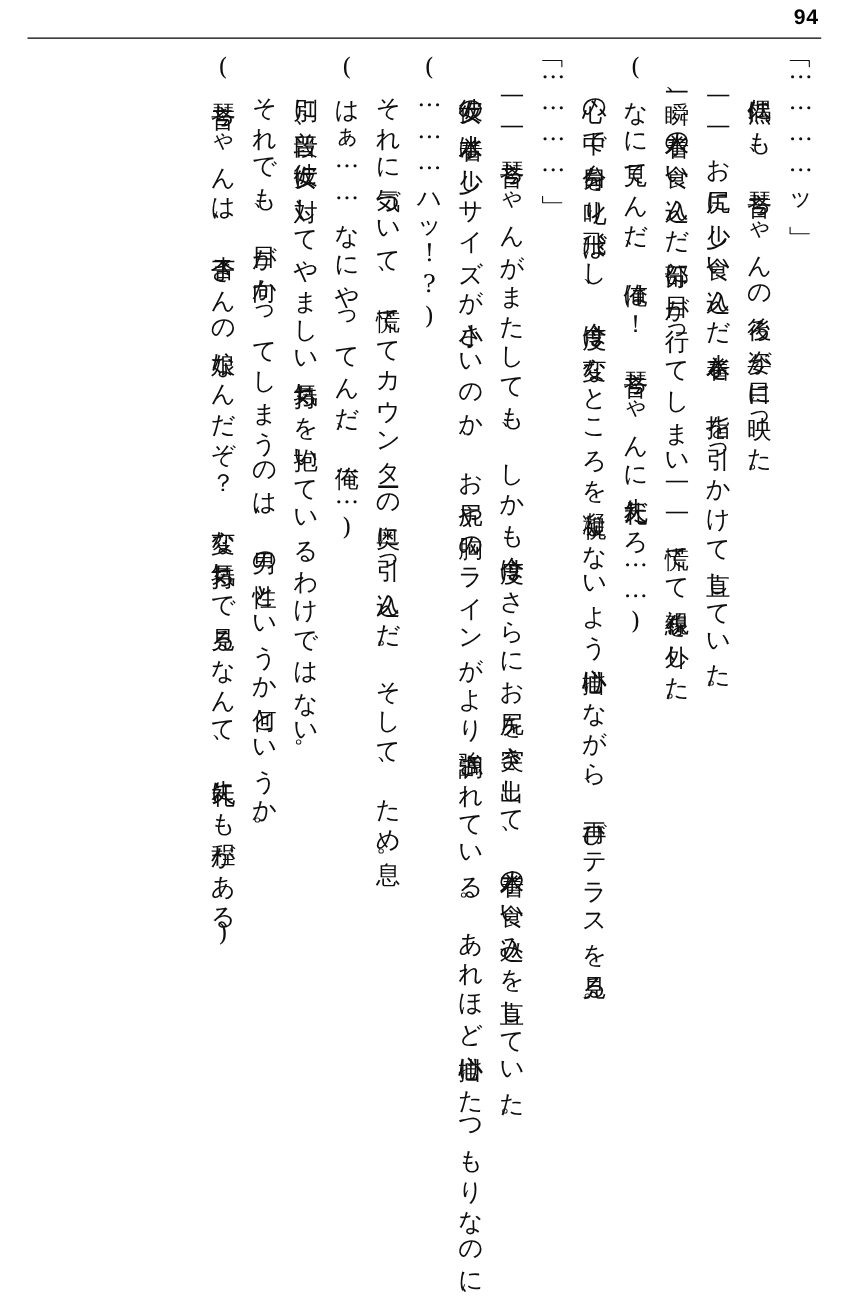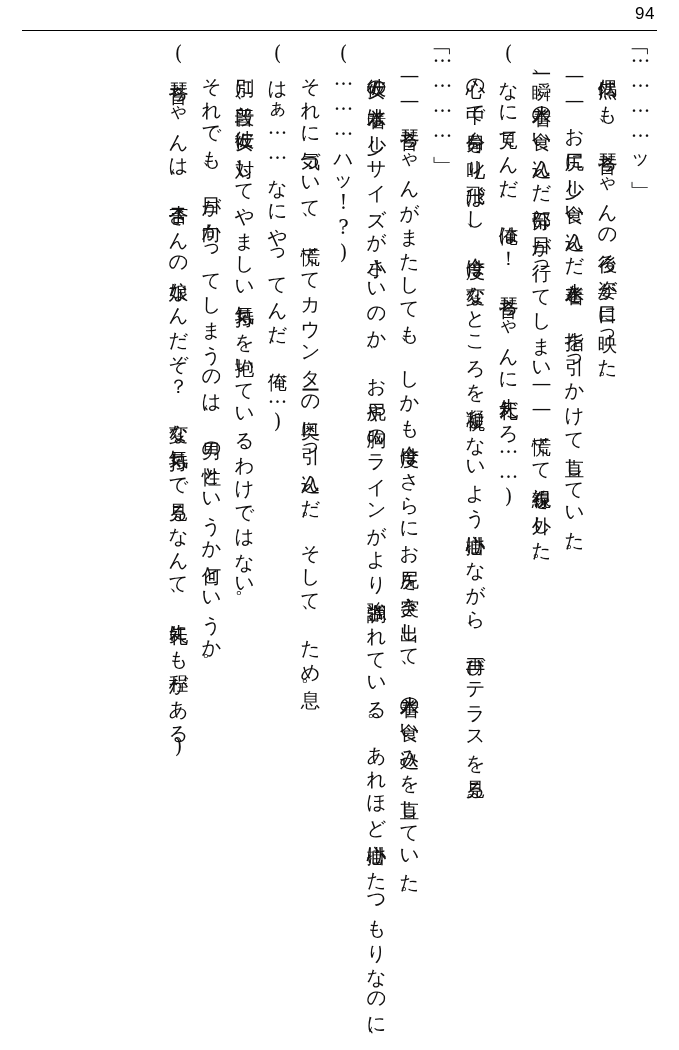--- a/index.html
+++ b/index.html
@@ -27,7 +27,7 @@
     right: 24px;
     font-family: "Liberation Sans", sans-serif;
     font-size: 17px;
-    font-weight: normal;
+    font-weight: bold;
     letter-spacing: 0.5px;
     color: #000000;
   }

